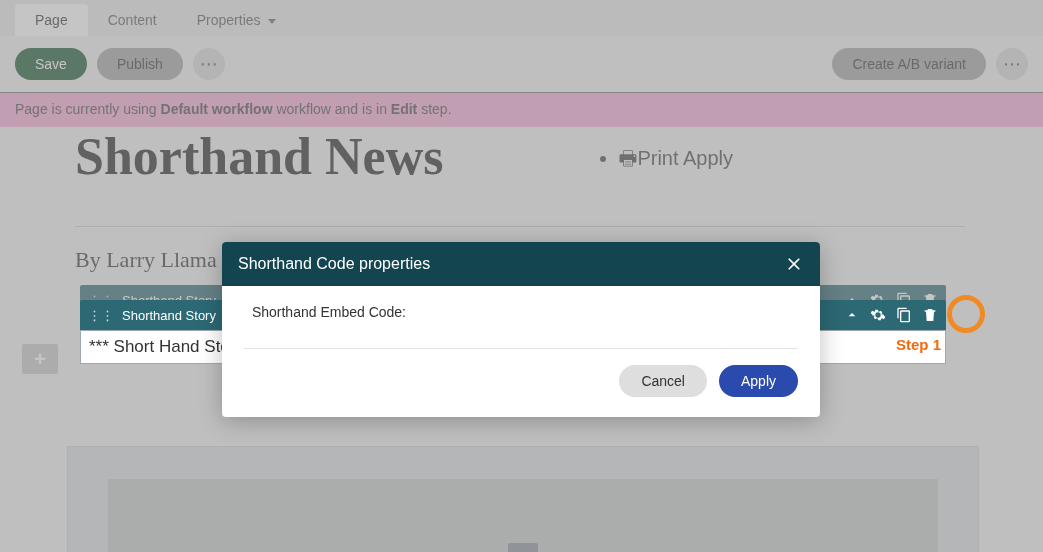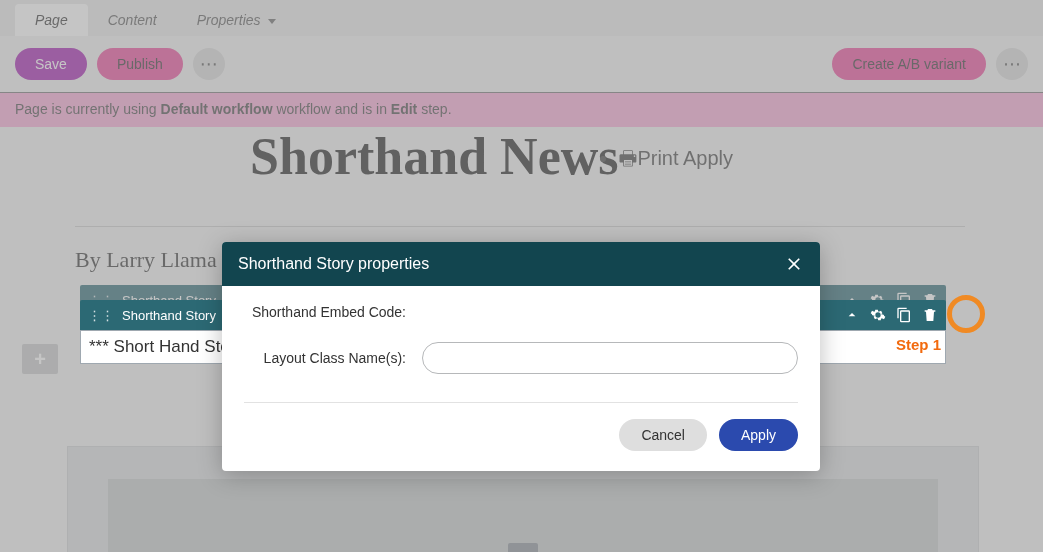--- a/index.html
+++ b/index.html
@@ -27,7 +27,6 @@
     color: #5a5a5a;
     cursor: pointer;
     border-radius: 4px 4px 0 0;
-    font-style: italic;
   }
   .tab.active {
     background: #fff;

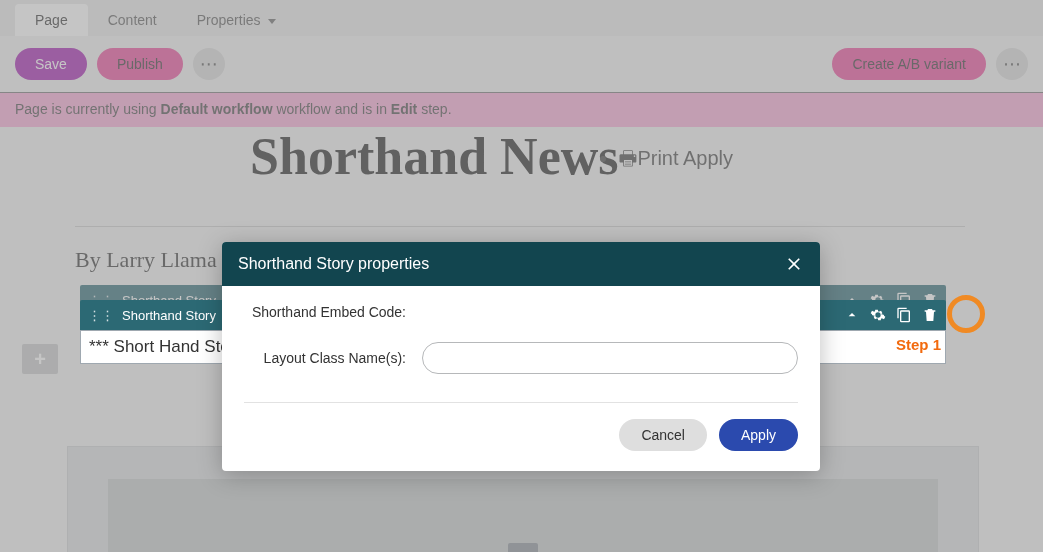--- a/index.html
+++ b/index.html
@@ -57,7 +57,7 @@
     font-size: 14px;
     cursor: pointer;
   }
-  .btn-primary { background: #a21caf; color: #fff; }
+  .btn-primary { background: #14532d; color: #fff; }
   .btn-secondary { background: #ec4899; color: #333; }
   .btn-icon {
     width: 32px; height: 32px; border-radius: 50%;

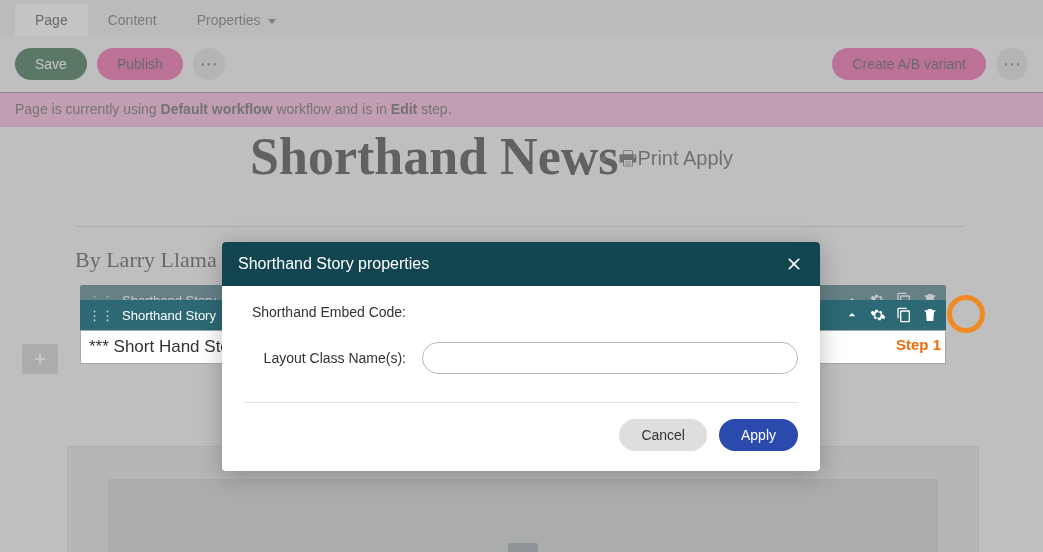--- a/index.html
+++ b/index.html
@@ -58,7 +58,7 @@
     cursor: pointer;
   }
   .btn-primary { background: #14532d; color: #fff; }
-  .btn-secondary { background: #ec4899; color: #333; }
+  .btn-secondary { background: #a3a3a3; color: #333; }
   .btn-icon {
     width: 32px; height: 32px; border-radius: 50%;
     background: #d9d9d9; border:none; cursor:pointer;

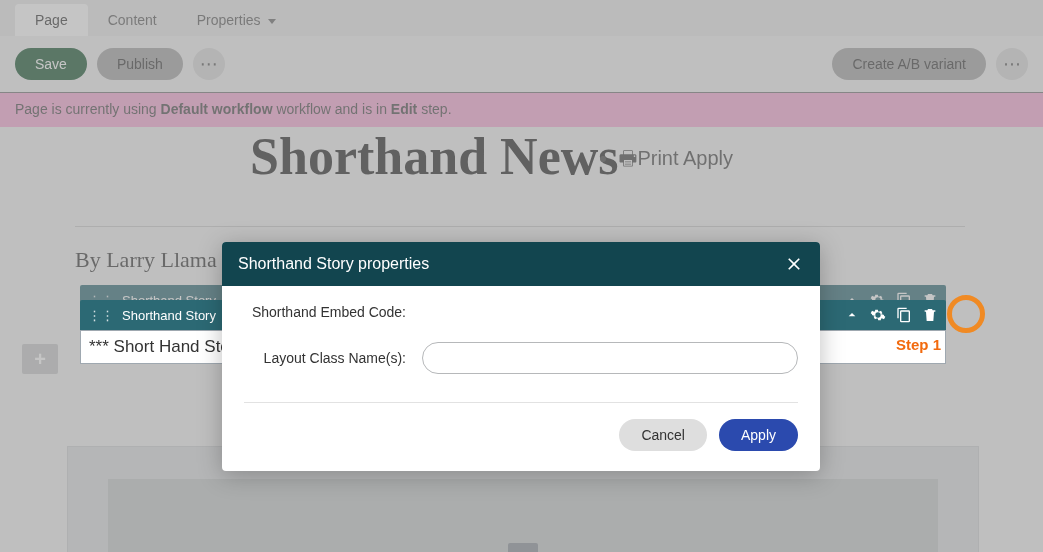--- a/index.html
+++ b/index.html
@@ -85,7 +85,6 @@
     display: flex;
     align-items: center;
     padding: 0 10px 0 75px;
-    text-align: right;
   }
   .page-title-big {
     font-family: Georgia, "Times New Roman", serif;

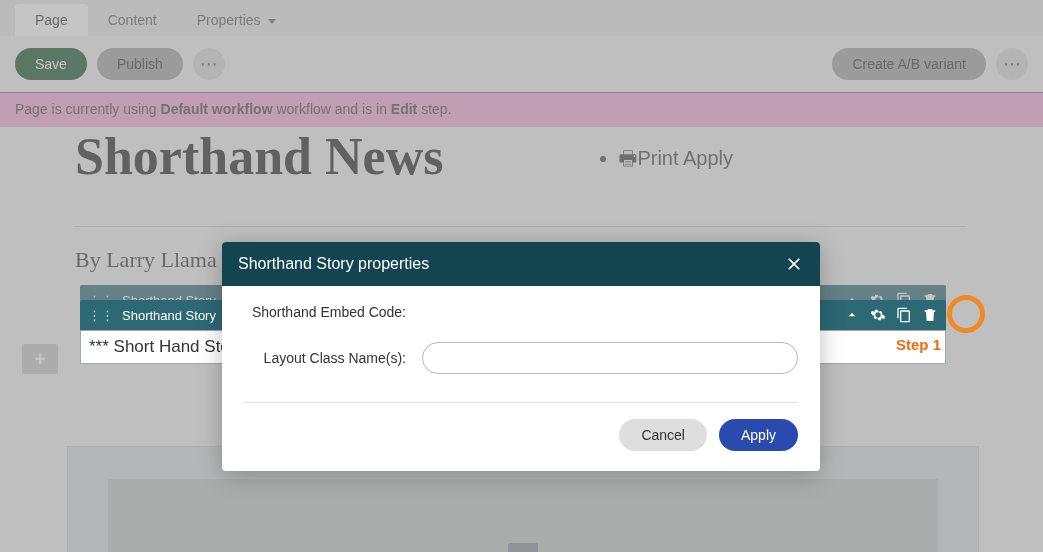--- a/index.html
+++ b/index.html
@@ -383,7 +383,7 @@
 
 <div class="modal">
   <div class="modal-header">
-    <span style="flex:1">Shorthand Story properties</span>
+    <span style="flex:1">Shorthand Code properties</span>
     <svg class="modal-close" viewBox="0 0 24 24">
         <path d="M19 6.4L17.6 5 12 10.6 6.4 5 5 6.4 10.6 12 5 17.6 6.4 19 12 13.4 17.6 19 19 17.6 13.4 12z"></path>
       </svg>

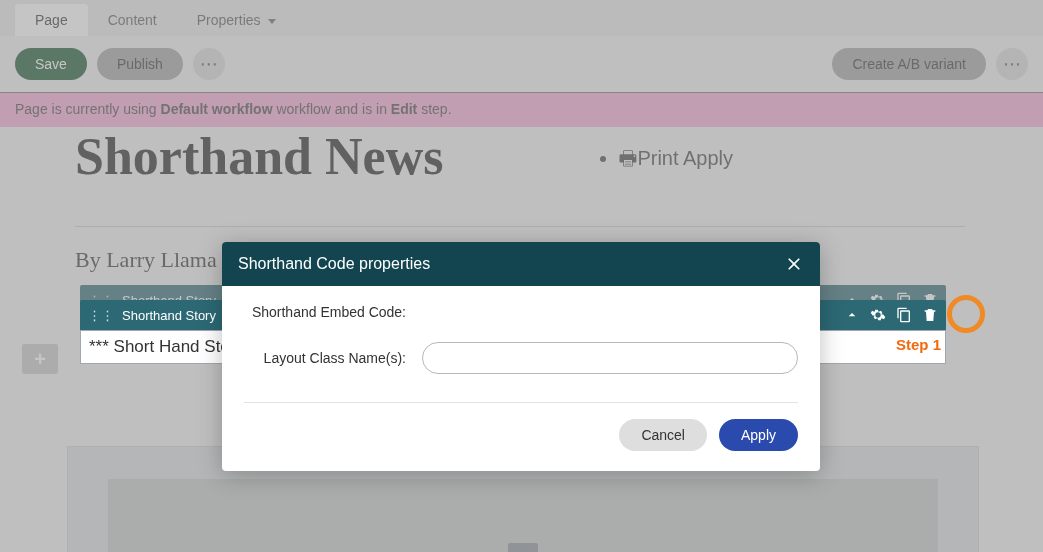--- a/index.html
+++ b/index.html
@@ -392,10 +392,6 @@
     <div class="form-row">
       <label class="form-label">Shorthand Embed Code:</label>
     </div>
-    <div class="form-row">
-      <label class="form-label">Layout Class Name(s):</label>
-      <input class="form-input" value="" style="">
-    </div>
   </div>
   <div class="modal-sep"></div>
   <div class="modal-footer">

